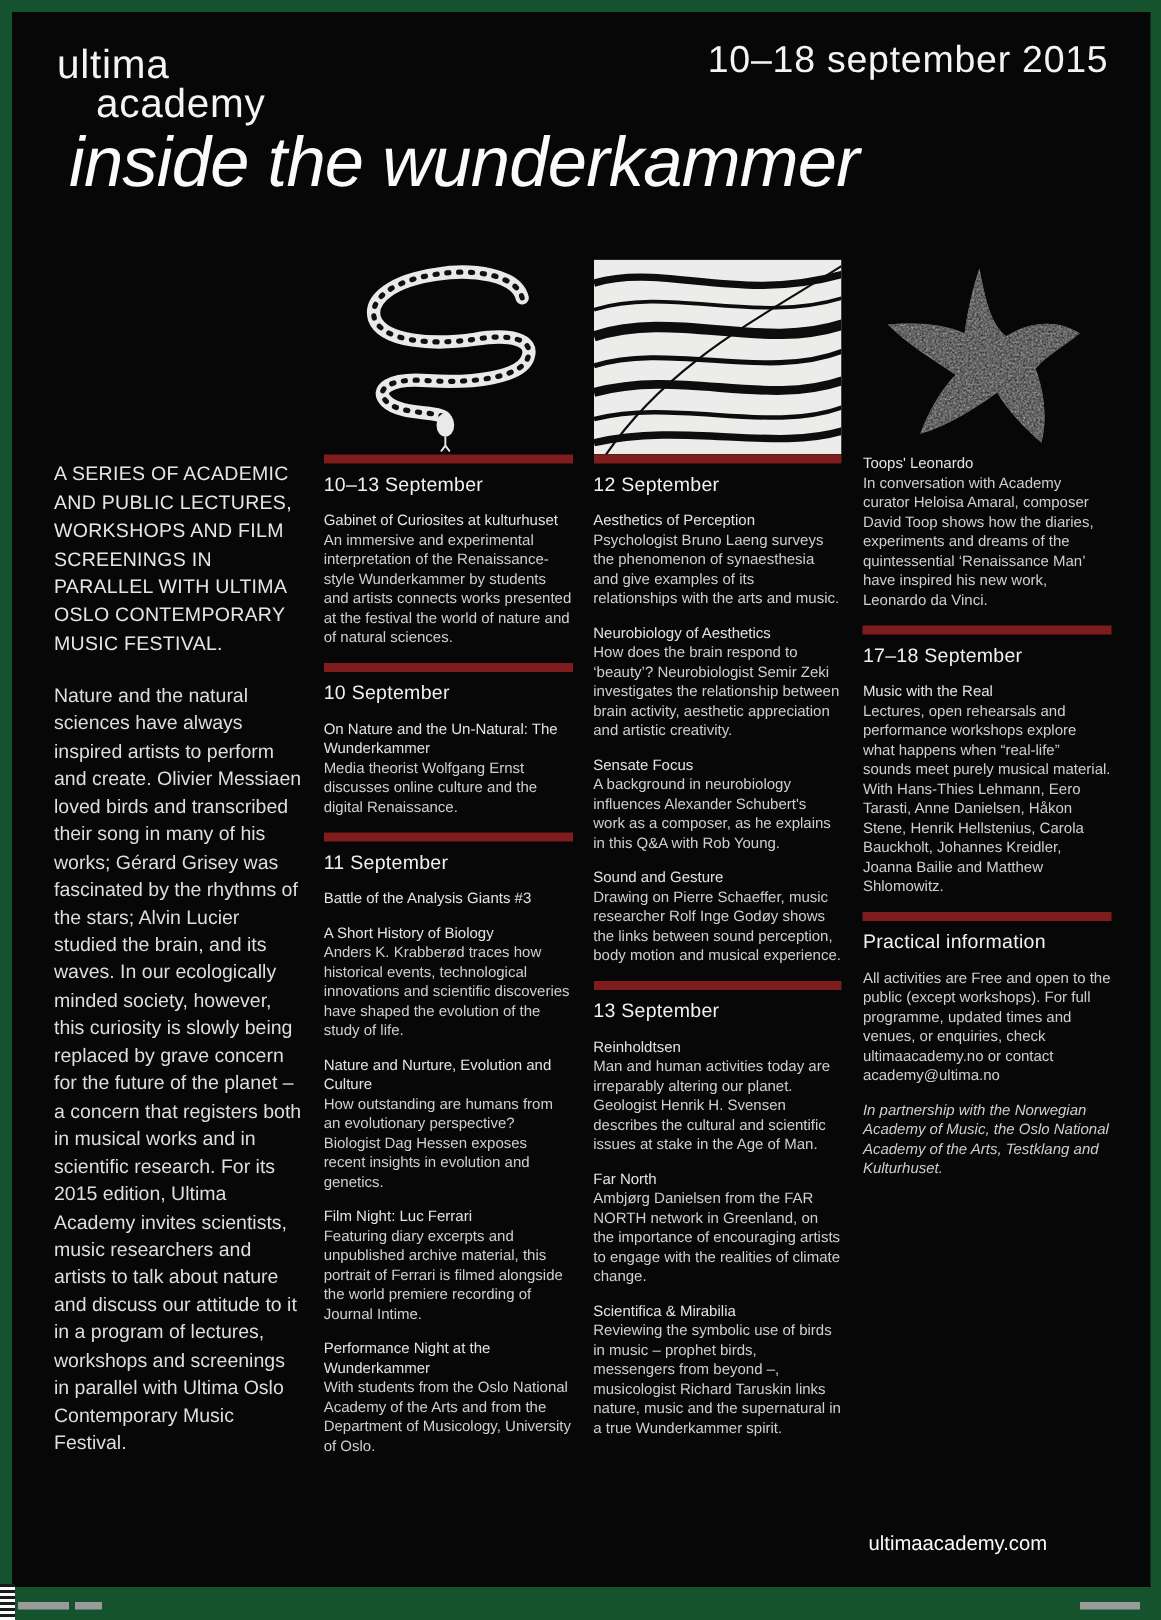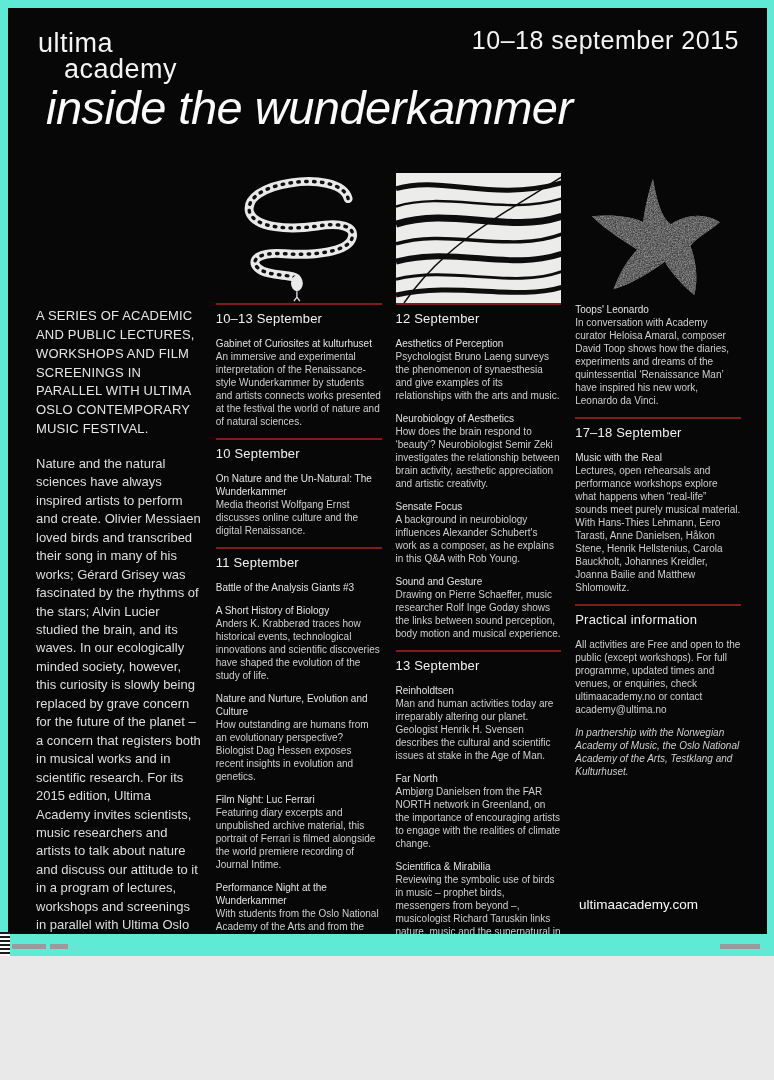--- a/index.html
+++ b/index.html
@@ -3,7 +3,7 @@
 <meta charset="utf-8">
 <style>
   html,body{margin:0;padding:0;background:#e9e9e9;}
-  .poster{position:relative;width:774px;height:956px;background:#5eead4;margin:0 auto;overflow:hidden;
+  .poster{position:relative;width:774px;height:1080px;background:#14532d;margin:0 auto;overflow:hidden;
           font-family:"Liberation Sans","DejaVu Sans",sans-serif;}
   .canvas{position:absolute;left:8px;top:8px;right:7px;bottom:22px;background:#070707;color:#d9d9d9;overflow:hidden;}
 

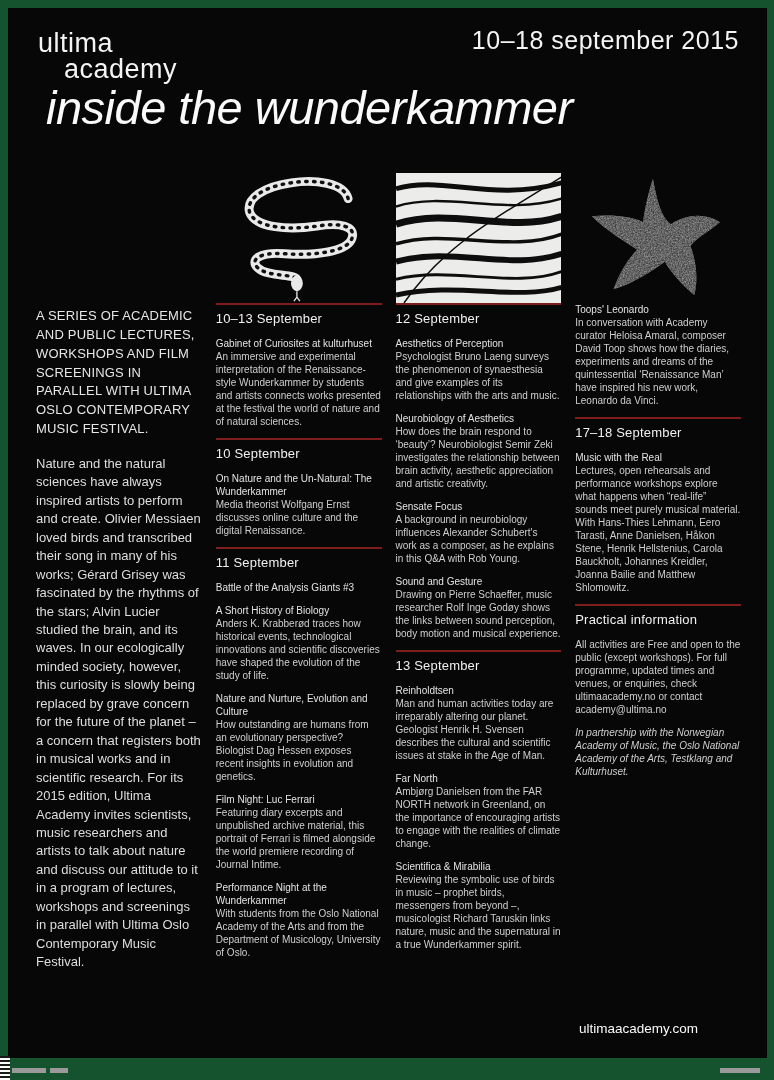--- a/index.html
+++ b/index.html
@@ -24,7 +24,7 @@
   .intro{font-size:13px;line-height:1.42;color:#dedede;}
   .lead{margin:4px 0 0 0;text-transform:uppercase;letter-spacing:.2px;line-height:1.45;color:#e6e6e6;}
   .ibody{margin:16px 0 0 0;}
-  .date-heading{margin:0 0 9px 0;padding-top:6px;border-top:2px solid #7f1d1d;
+  .date-heading{margin:0 0 9px 0;padding-top:6px;border-top:6px solid #7f1d1d;
                 font-size:13px;font-weight:400;color:#f1f1f1;letter-spacing:.2px;}
   .col > .date-heading:not(:first-child){margin-top:9px;}
   .event{margin:0 0 10px 0;}

